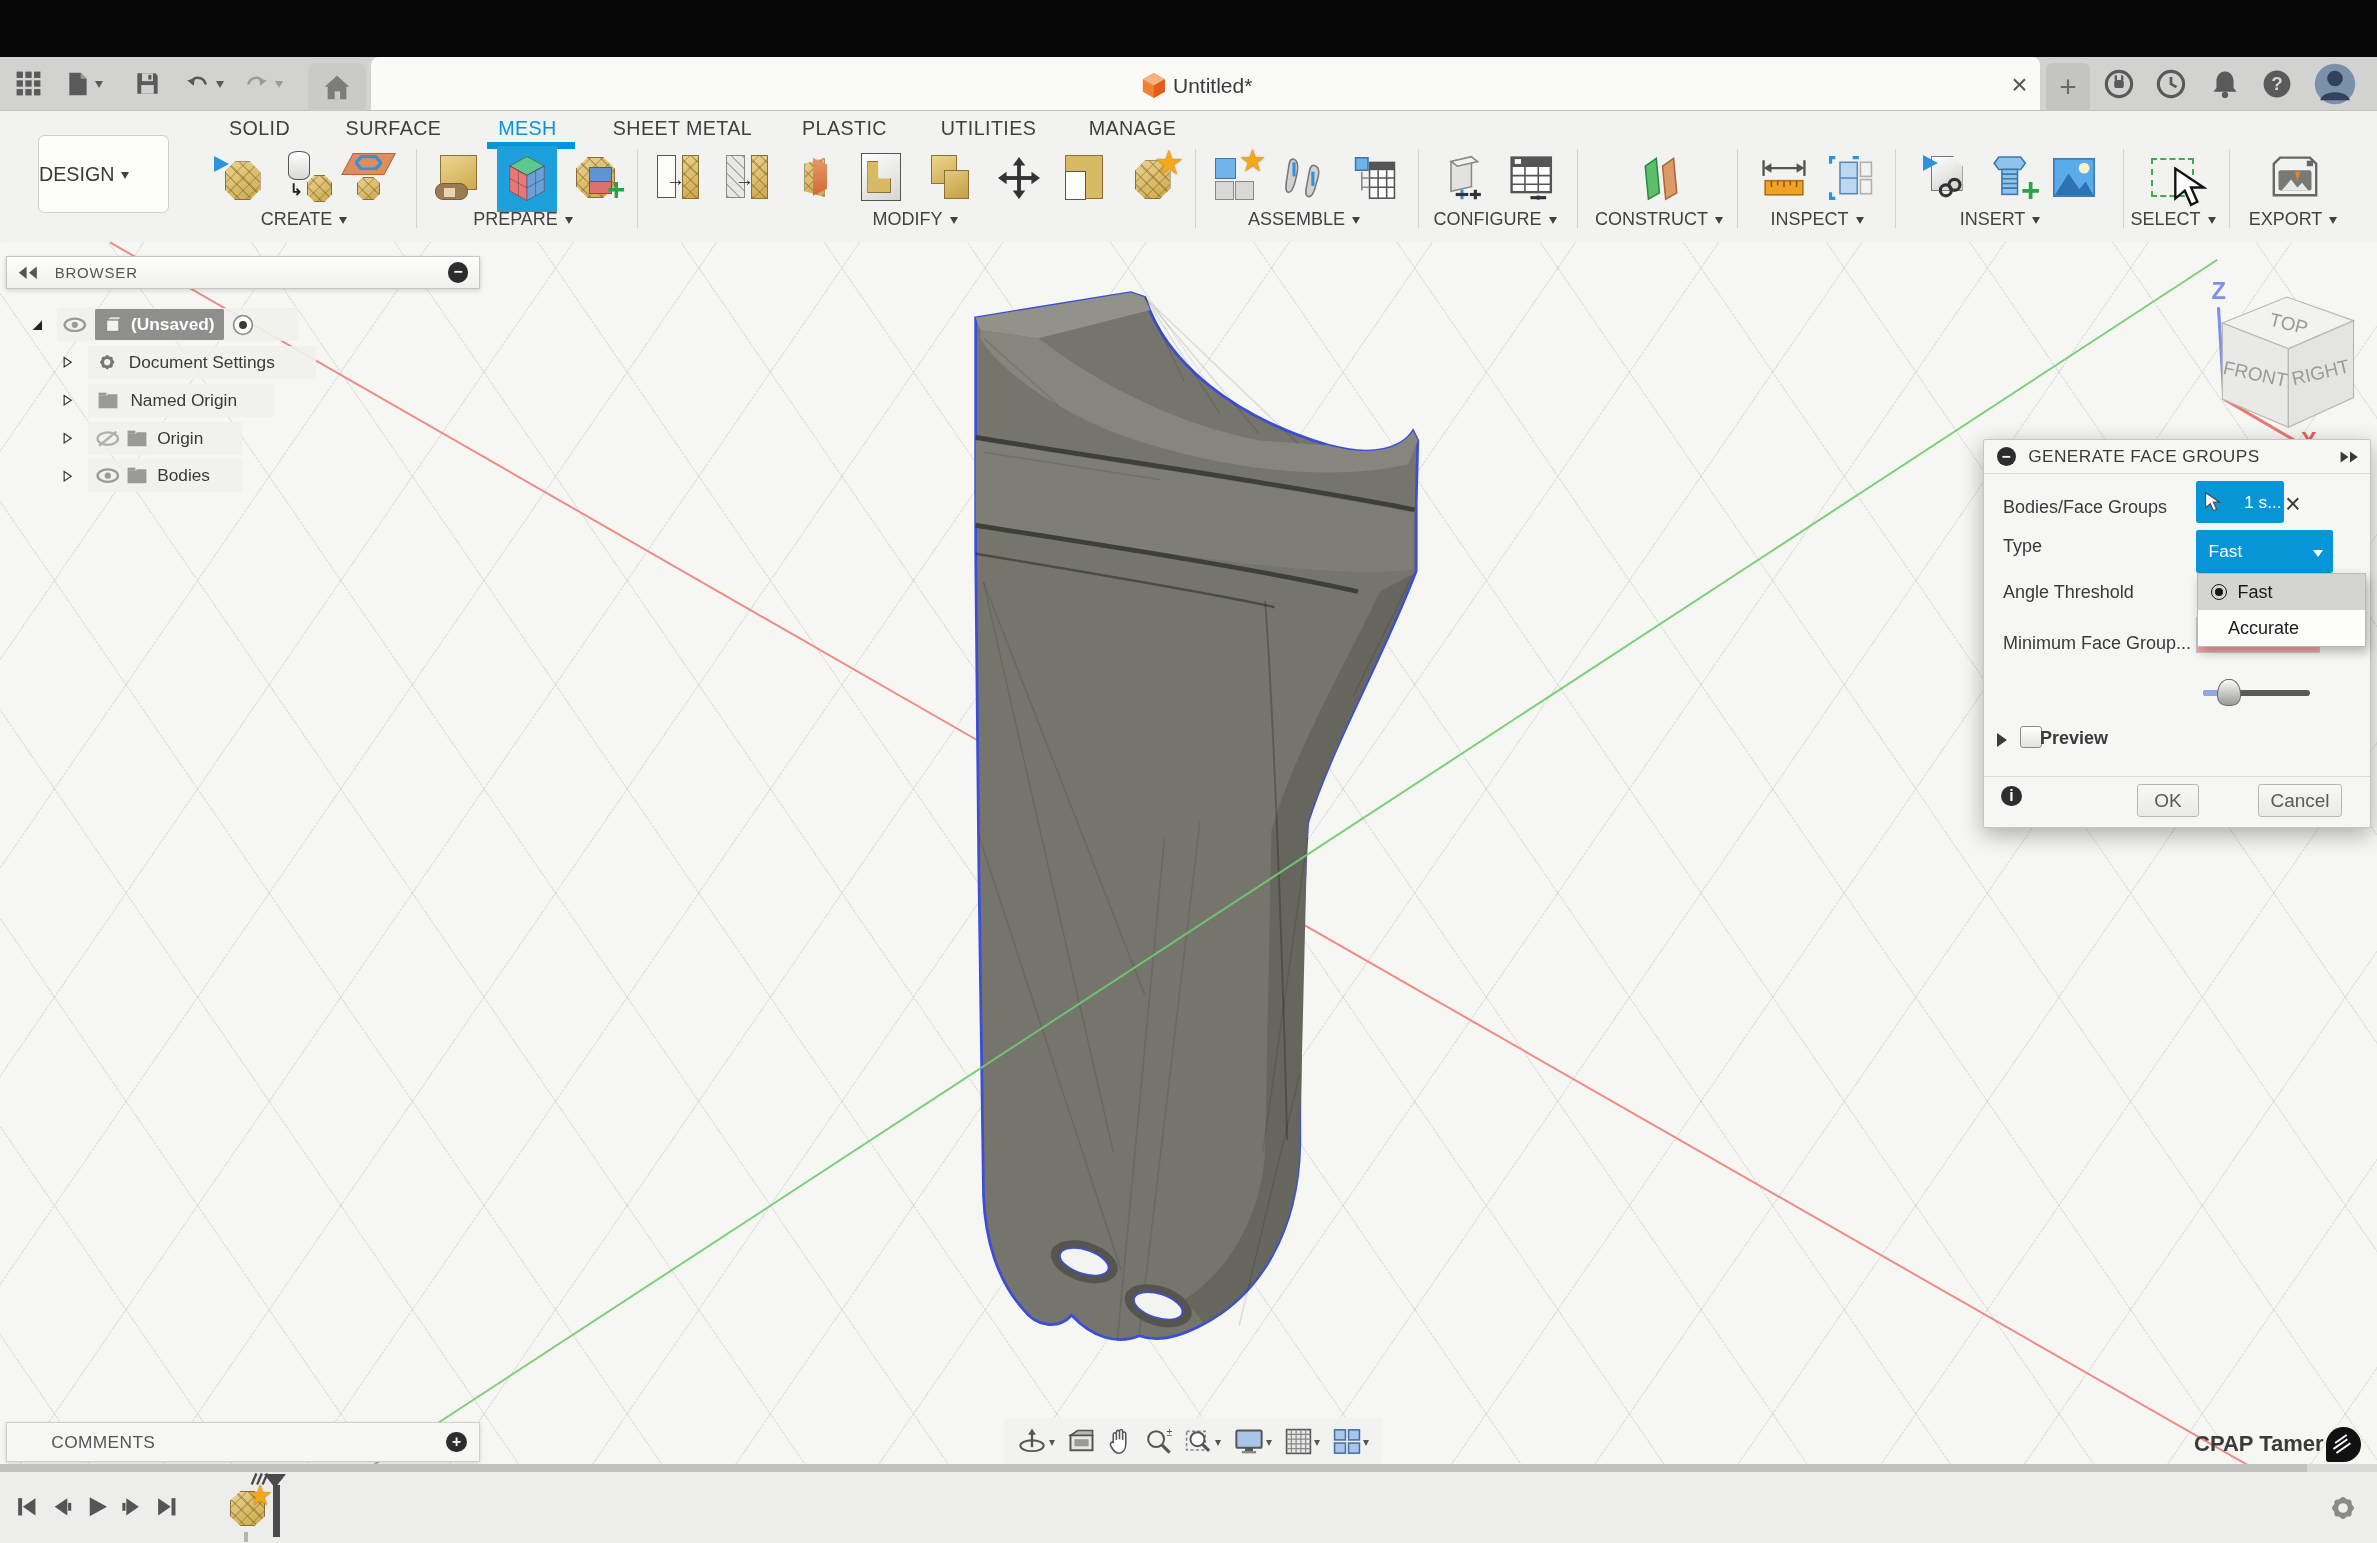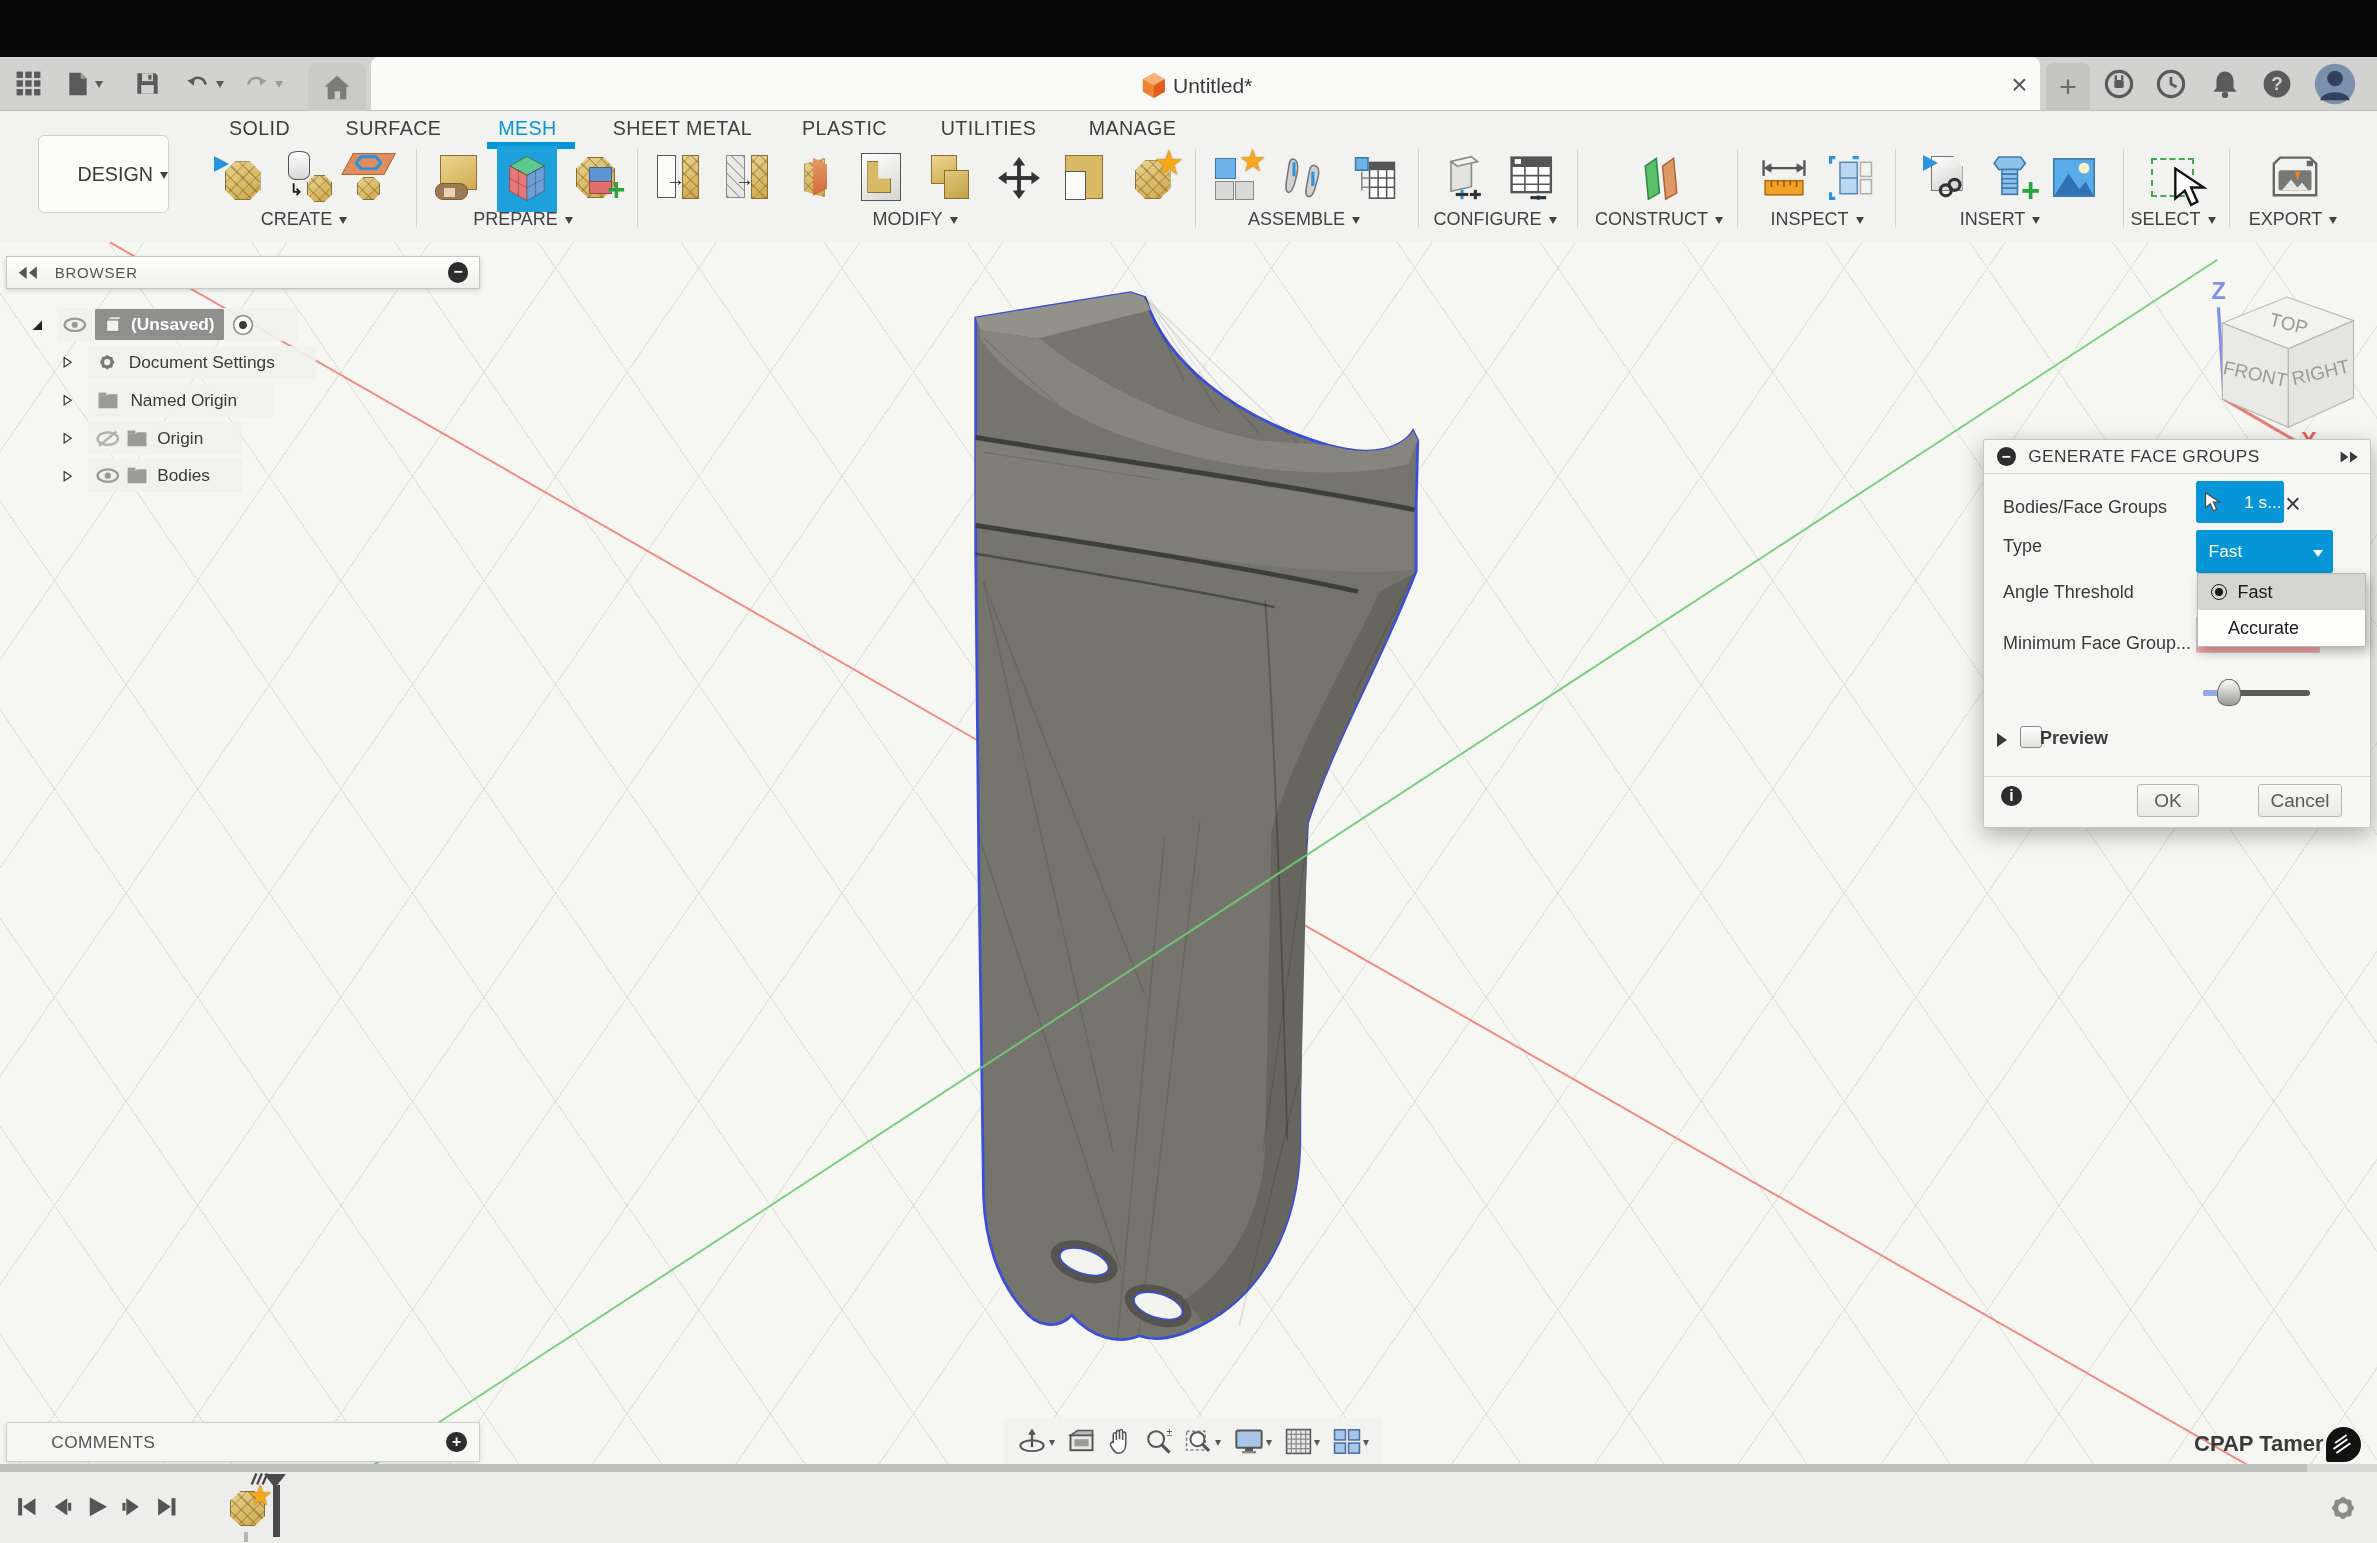--- a/index.html
+++ b/index.html
@@ -20,7 +20,7 @@
   
   #ribbon{left:0;top:111px;width:2377px;height:131px;background:#f2f2f0;border-bottom:0.8px solid #d5d5d3;}
   #designbox{left:38px;top:135px;width:129px;height:76px;background:#fcfcfa;border:0.8px solid #cfcfcd;
-             border-radius:6.3px;display:flex;align-items:center;justify-content:flex-end;font-size:19.7px;color:#3a3a3a;}
+             border-radius:6.3px;display:flex;align-items:center;justify-content:flex-start;font-size:19.7px;color:#3a3a3a;}
   .rtab{top:115px;height:27px;display:flex;align-items:center;justify-content:center;
         font-size:19.7px;color:#3f3f3f;letter-spacing:0.4px;white-space:nowrap;}
   .rtab.active{color:#0696d7;}

